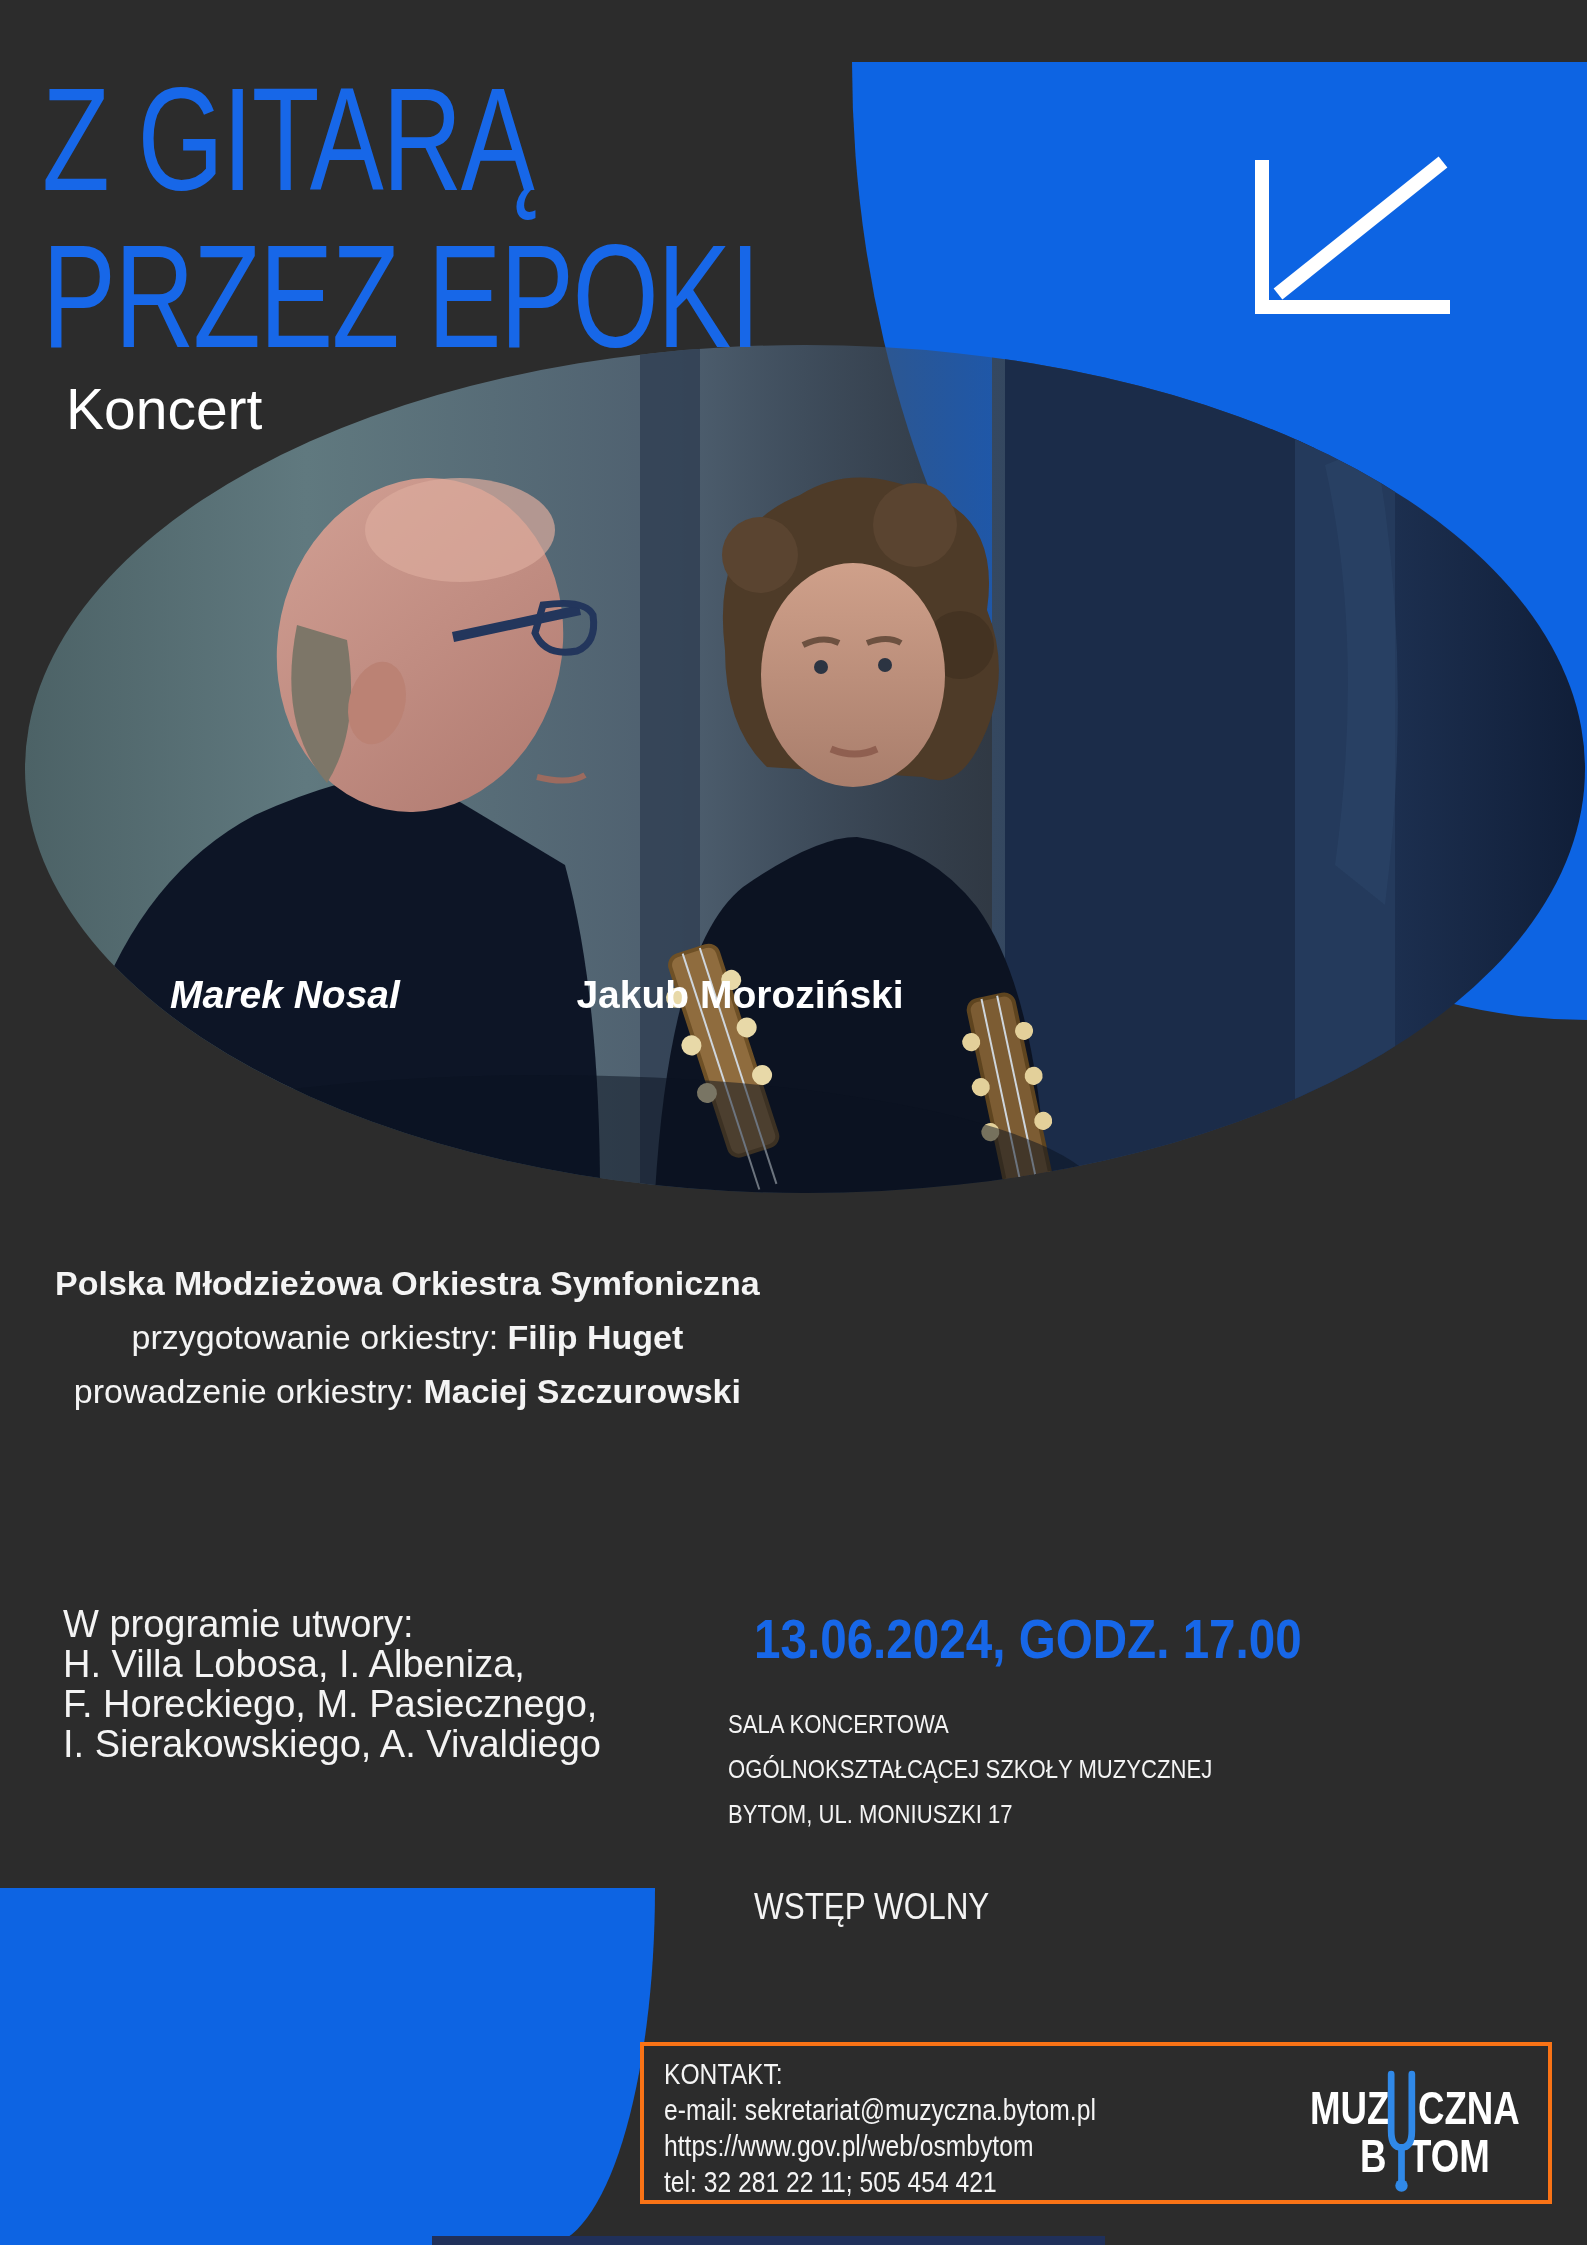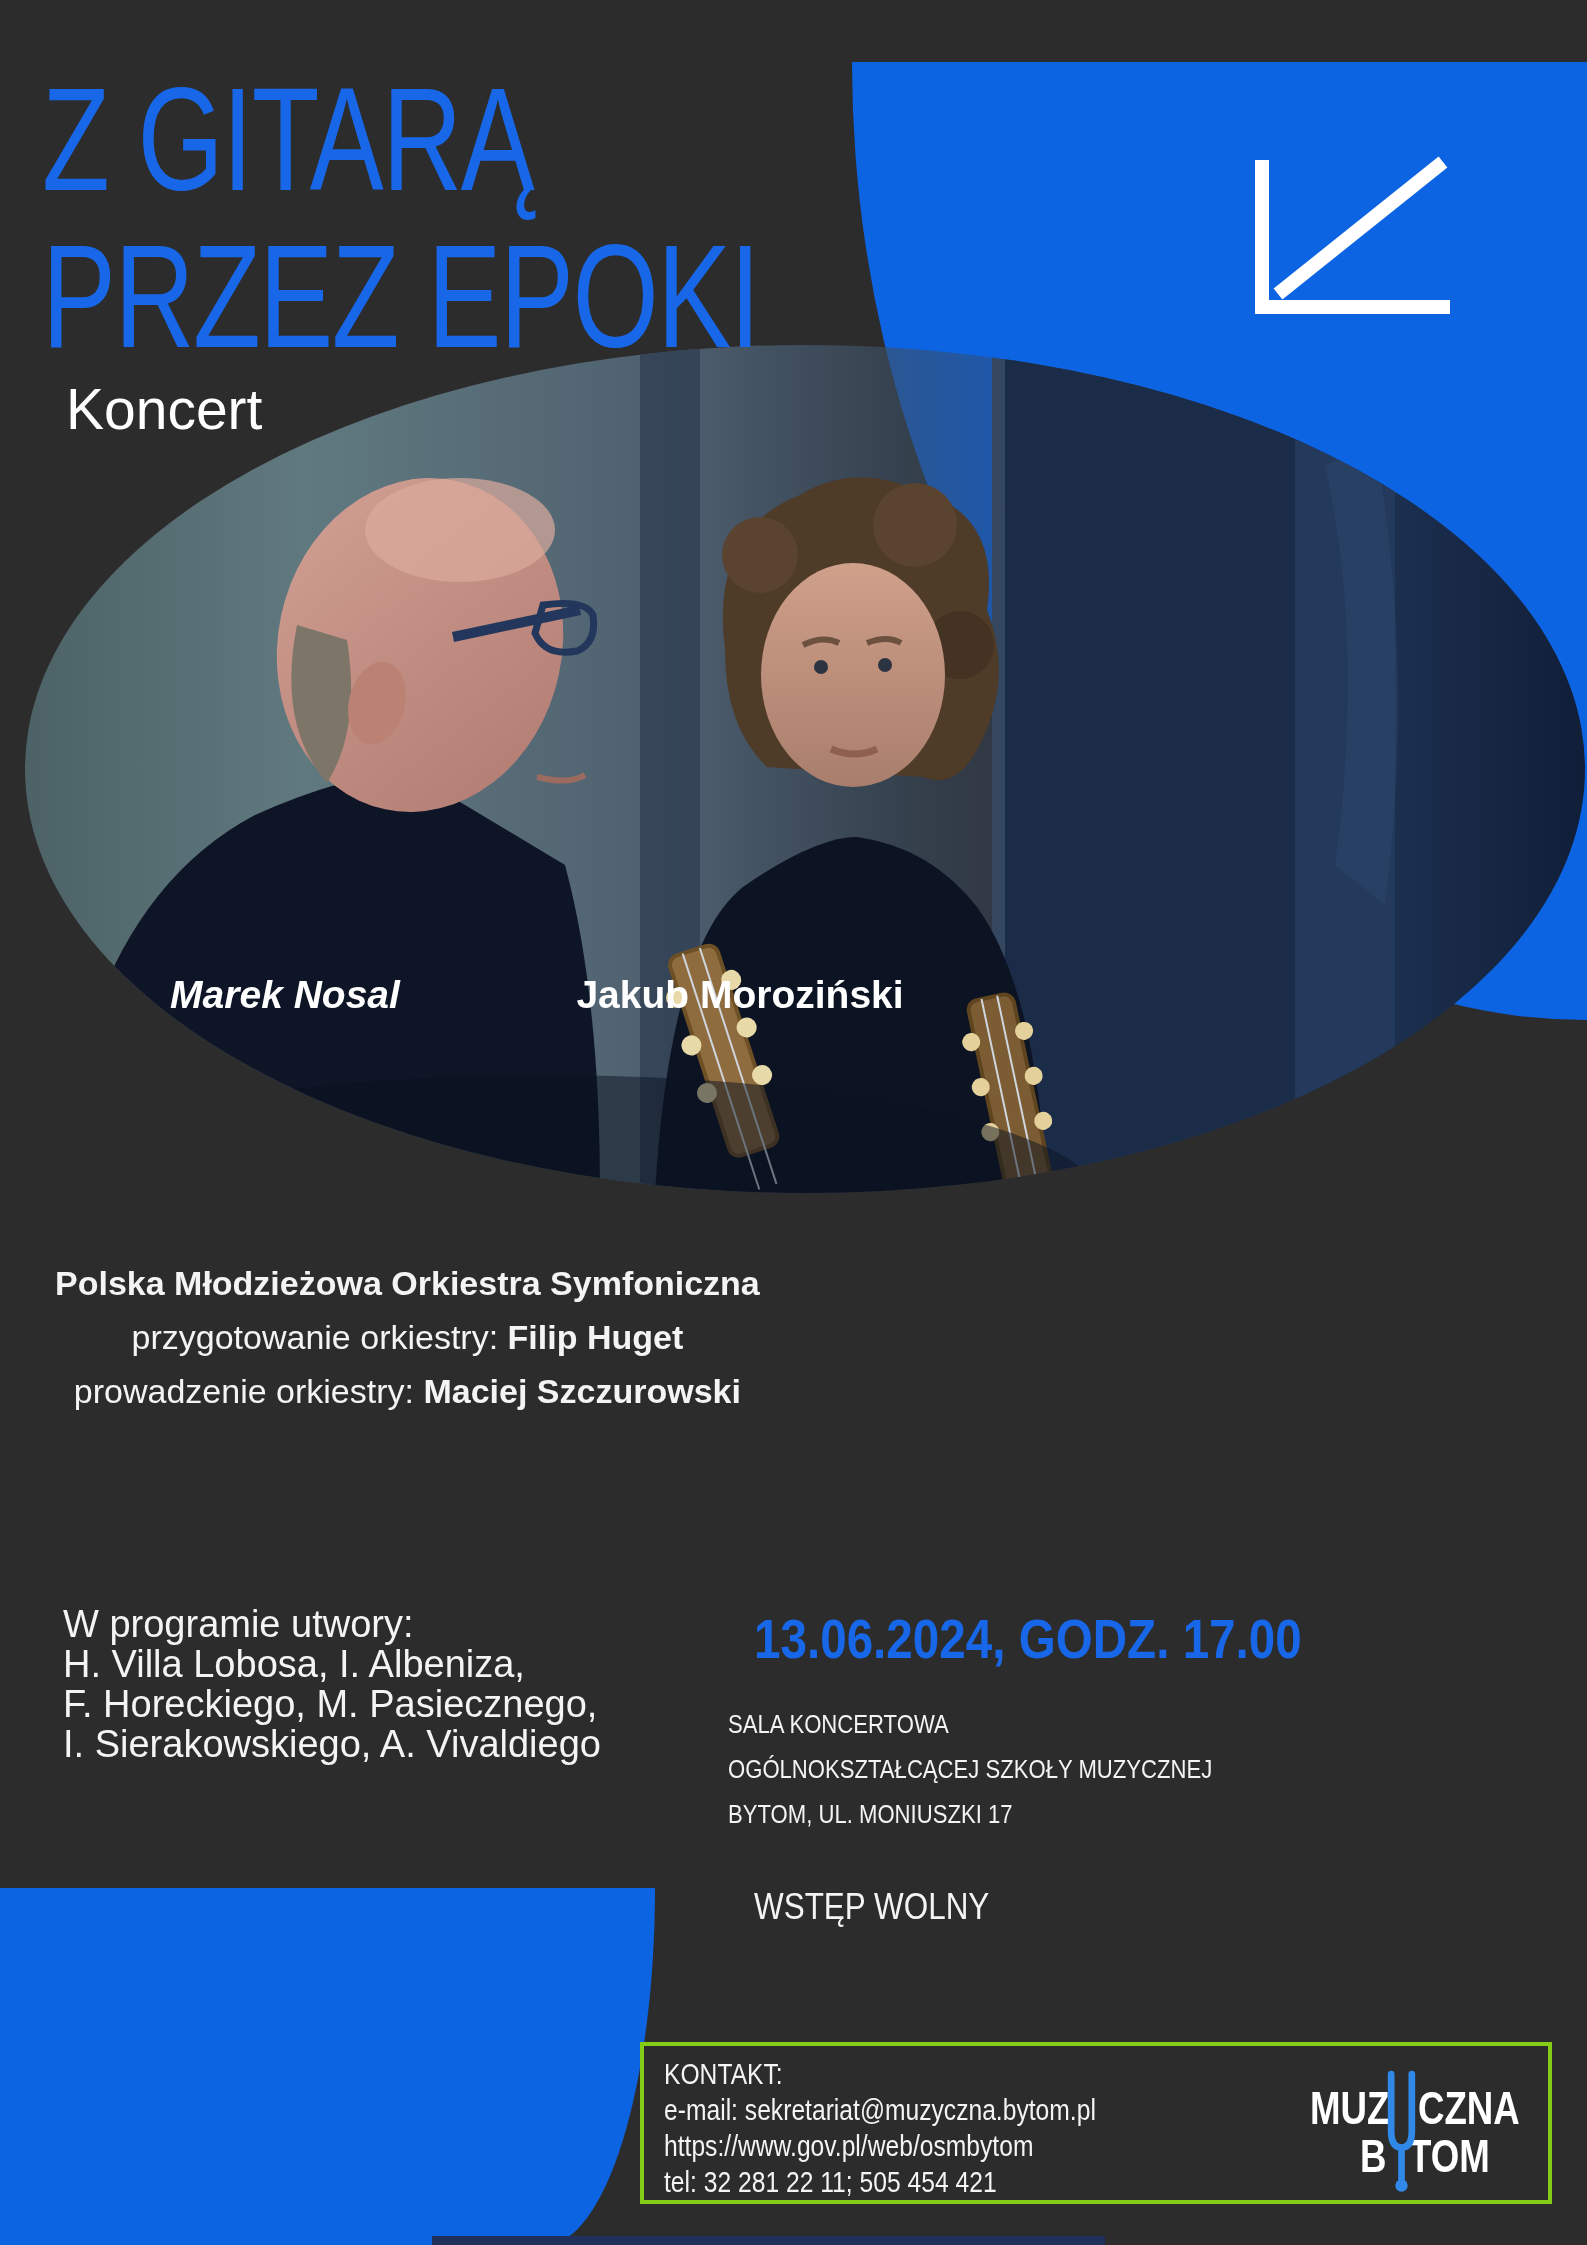--- a/index.html
+++ b/index.html
@@ -45,7 +45,7 @@
 
   
   .contact-box{position:absolute;left:640px;top:2042px;width:912px;height:162px;
-               border:4px solid #84cc16;box-sizing:border-box;z-index:3;background:transparent;}
+               border:4px solid #f97316;box-sizing:border-box;z-index:3;background:transparent;}
   .contact-text{position:absolute;left:20px;top:10px;font-size:29px;line-height:36px;}
 
   

